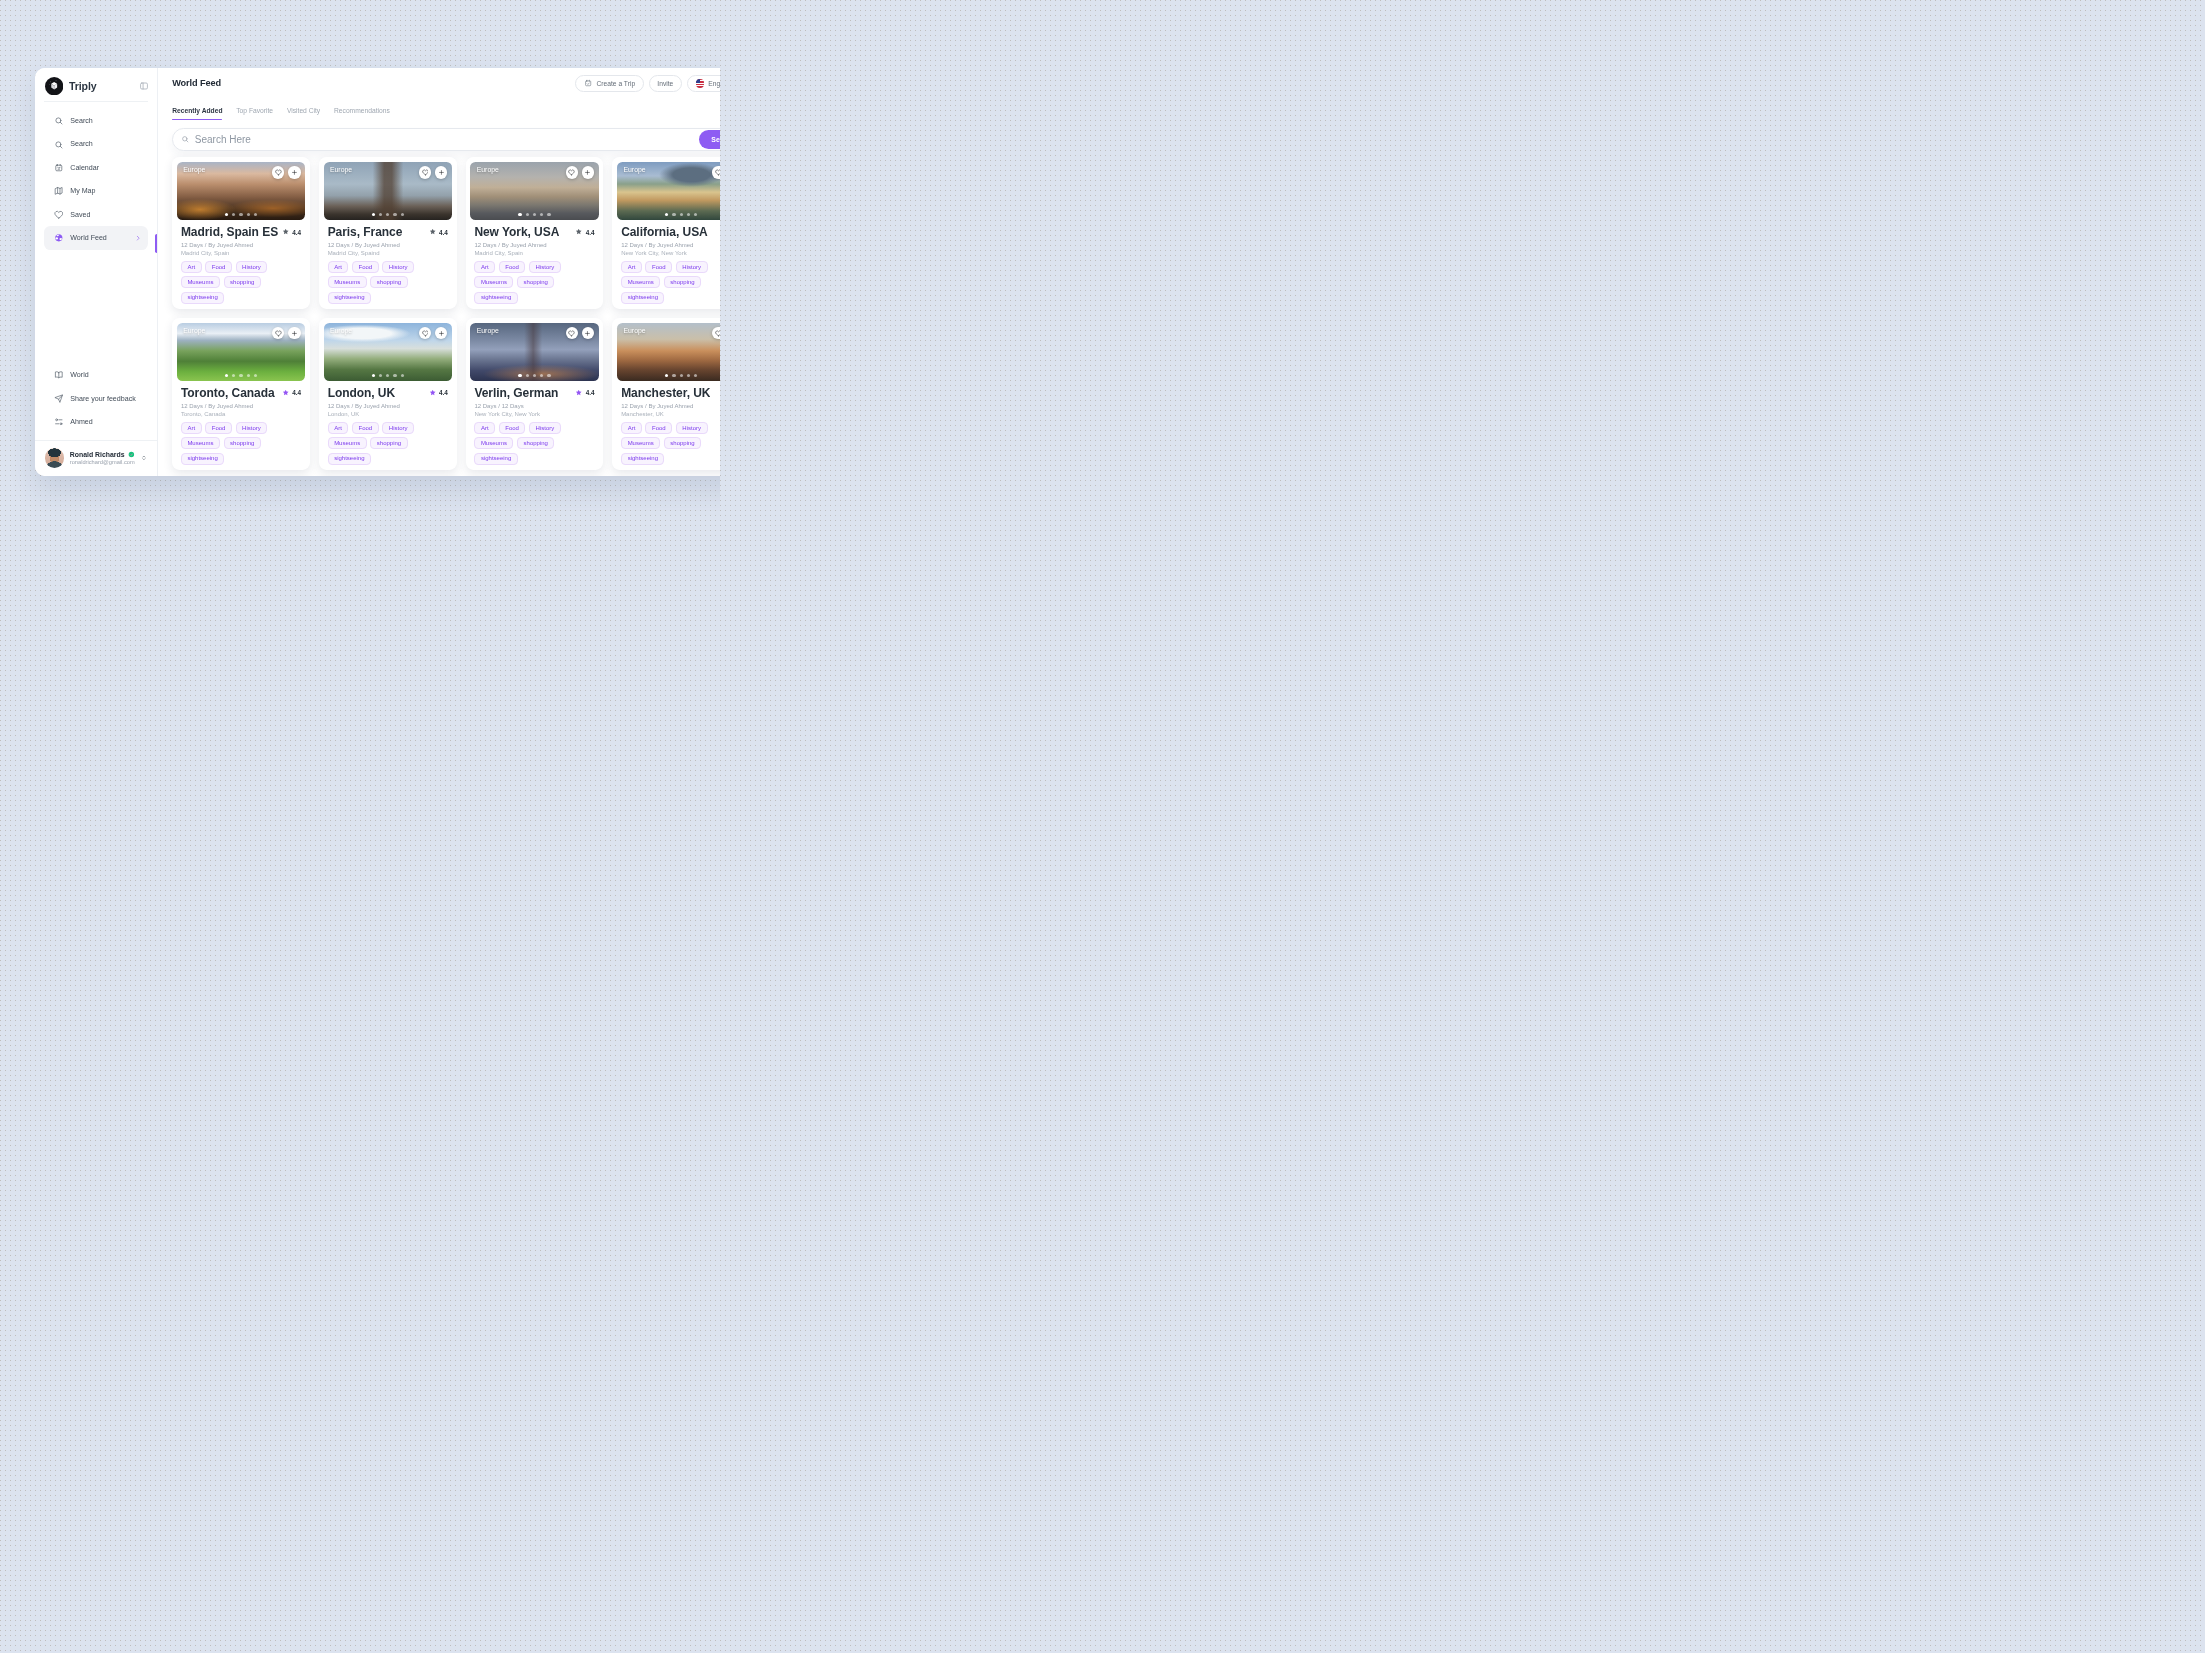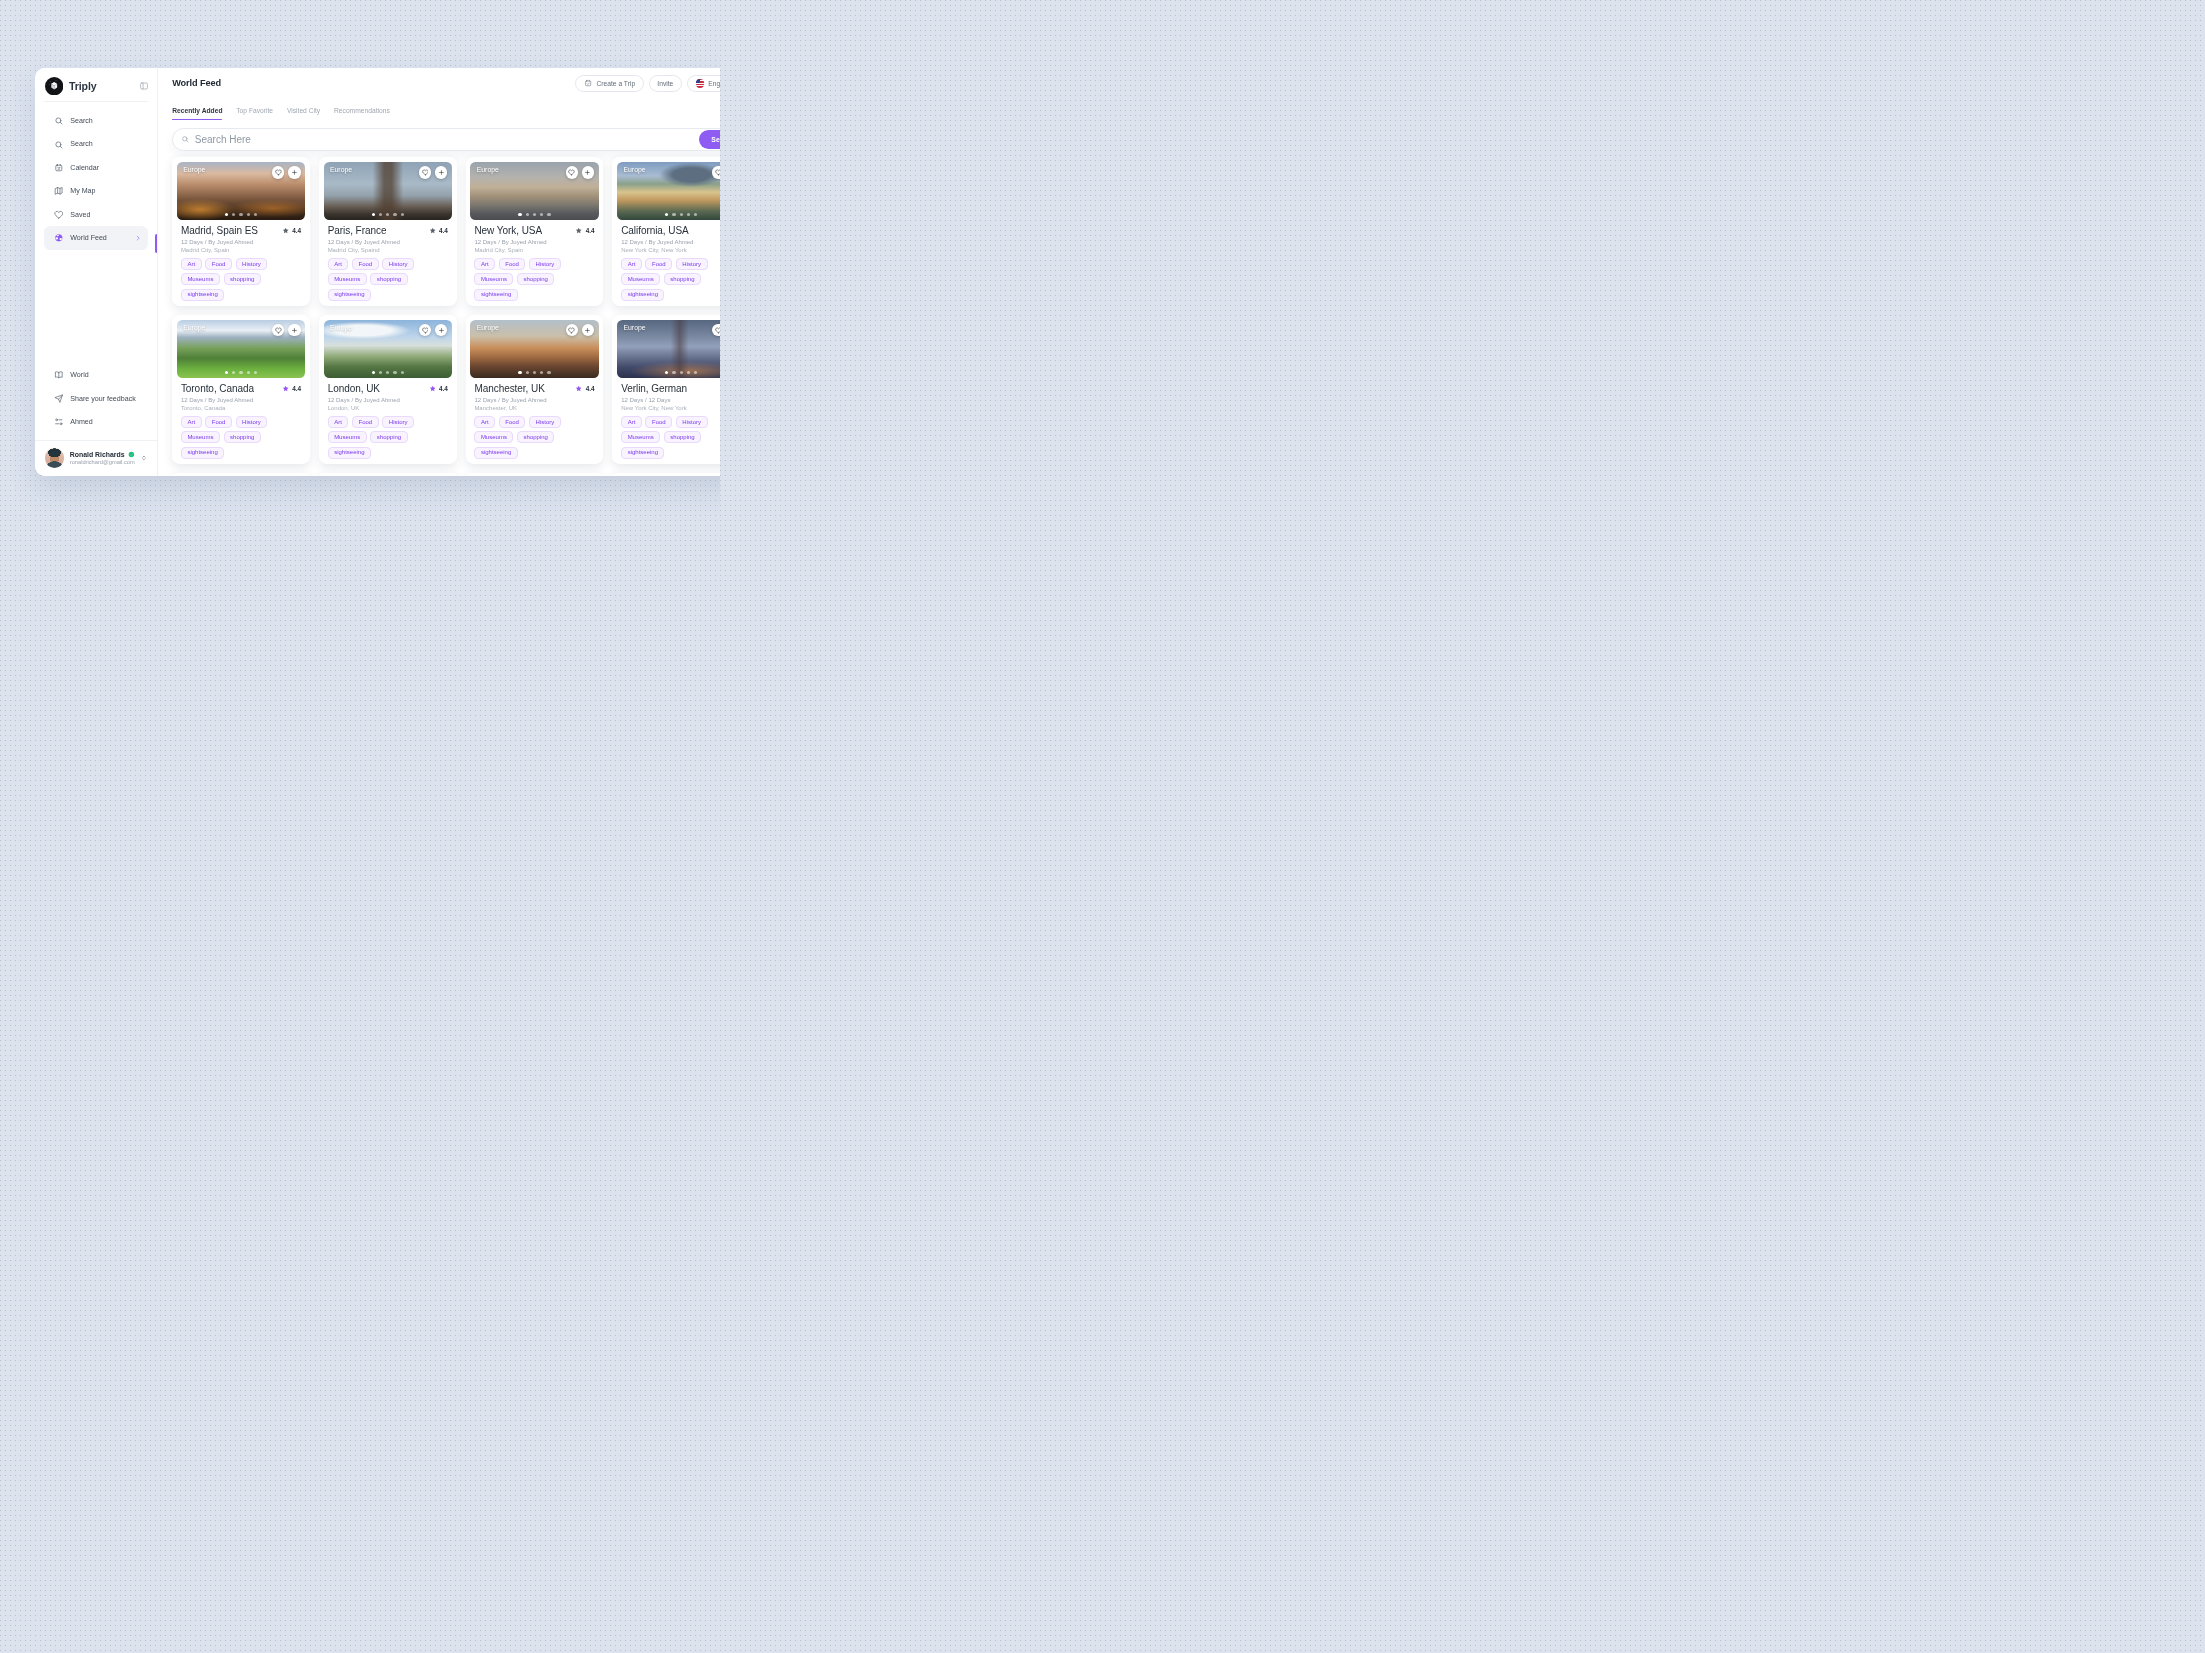--- a/index.html
+++ b/index.html
@@ -93,7 +93,7 @@
   .dot.on { background:#fff; }
   .card-body { padding:5px 4.1px 0; }
   .title-row { display:flex; align-items:center; justify-content:space-between; gap:3.7px; }
-  .card-title { font-size:10px; font-weight:400; color:#273039; letter-spacing:-0.05px; white-space:nowrap; overflow:hidden; }
+  .card-title { font-size:12px; font-weight:700; color:#273039; letter-spacing:-0.05px; white-space:nowrap; overflow:hidden; }
   .rating { display:flex; align-items:center; gap:2.8px; font-size:6.4px; font-weight:600; color:#273039; }
   .rating .icon { width:7.4px; height:7.4px; }
   .rating .icon svg { stroke:none; }

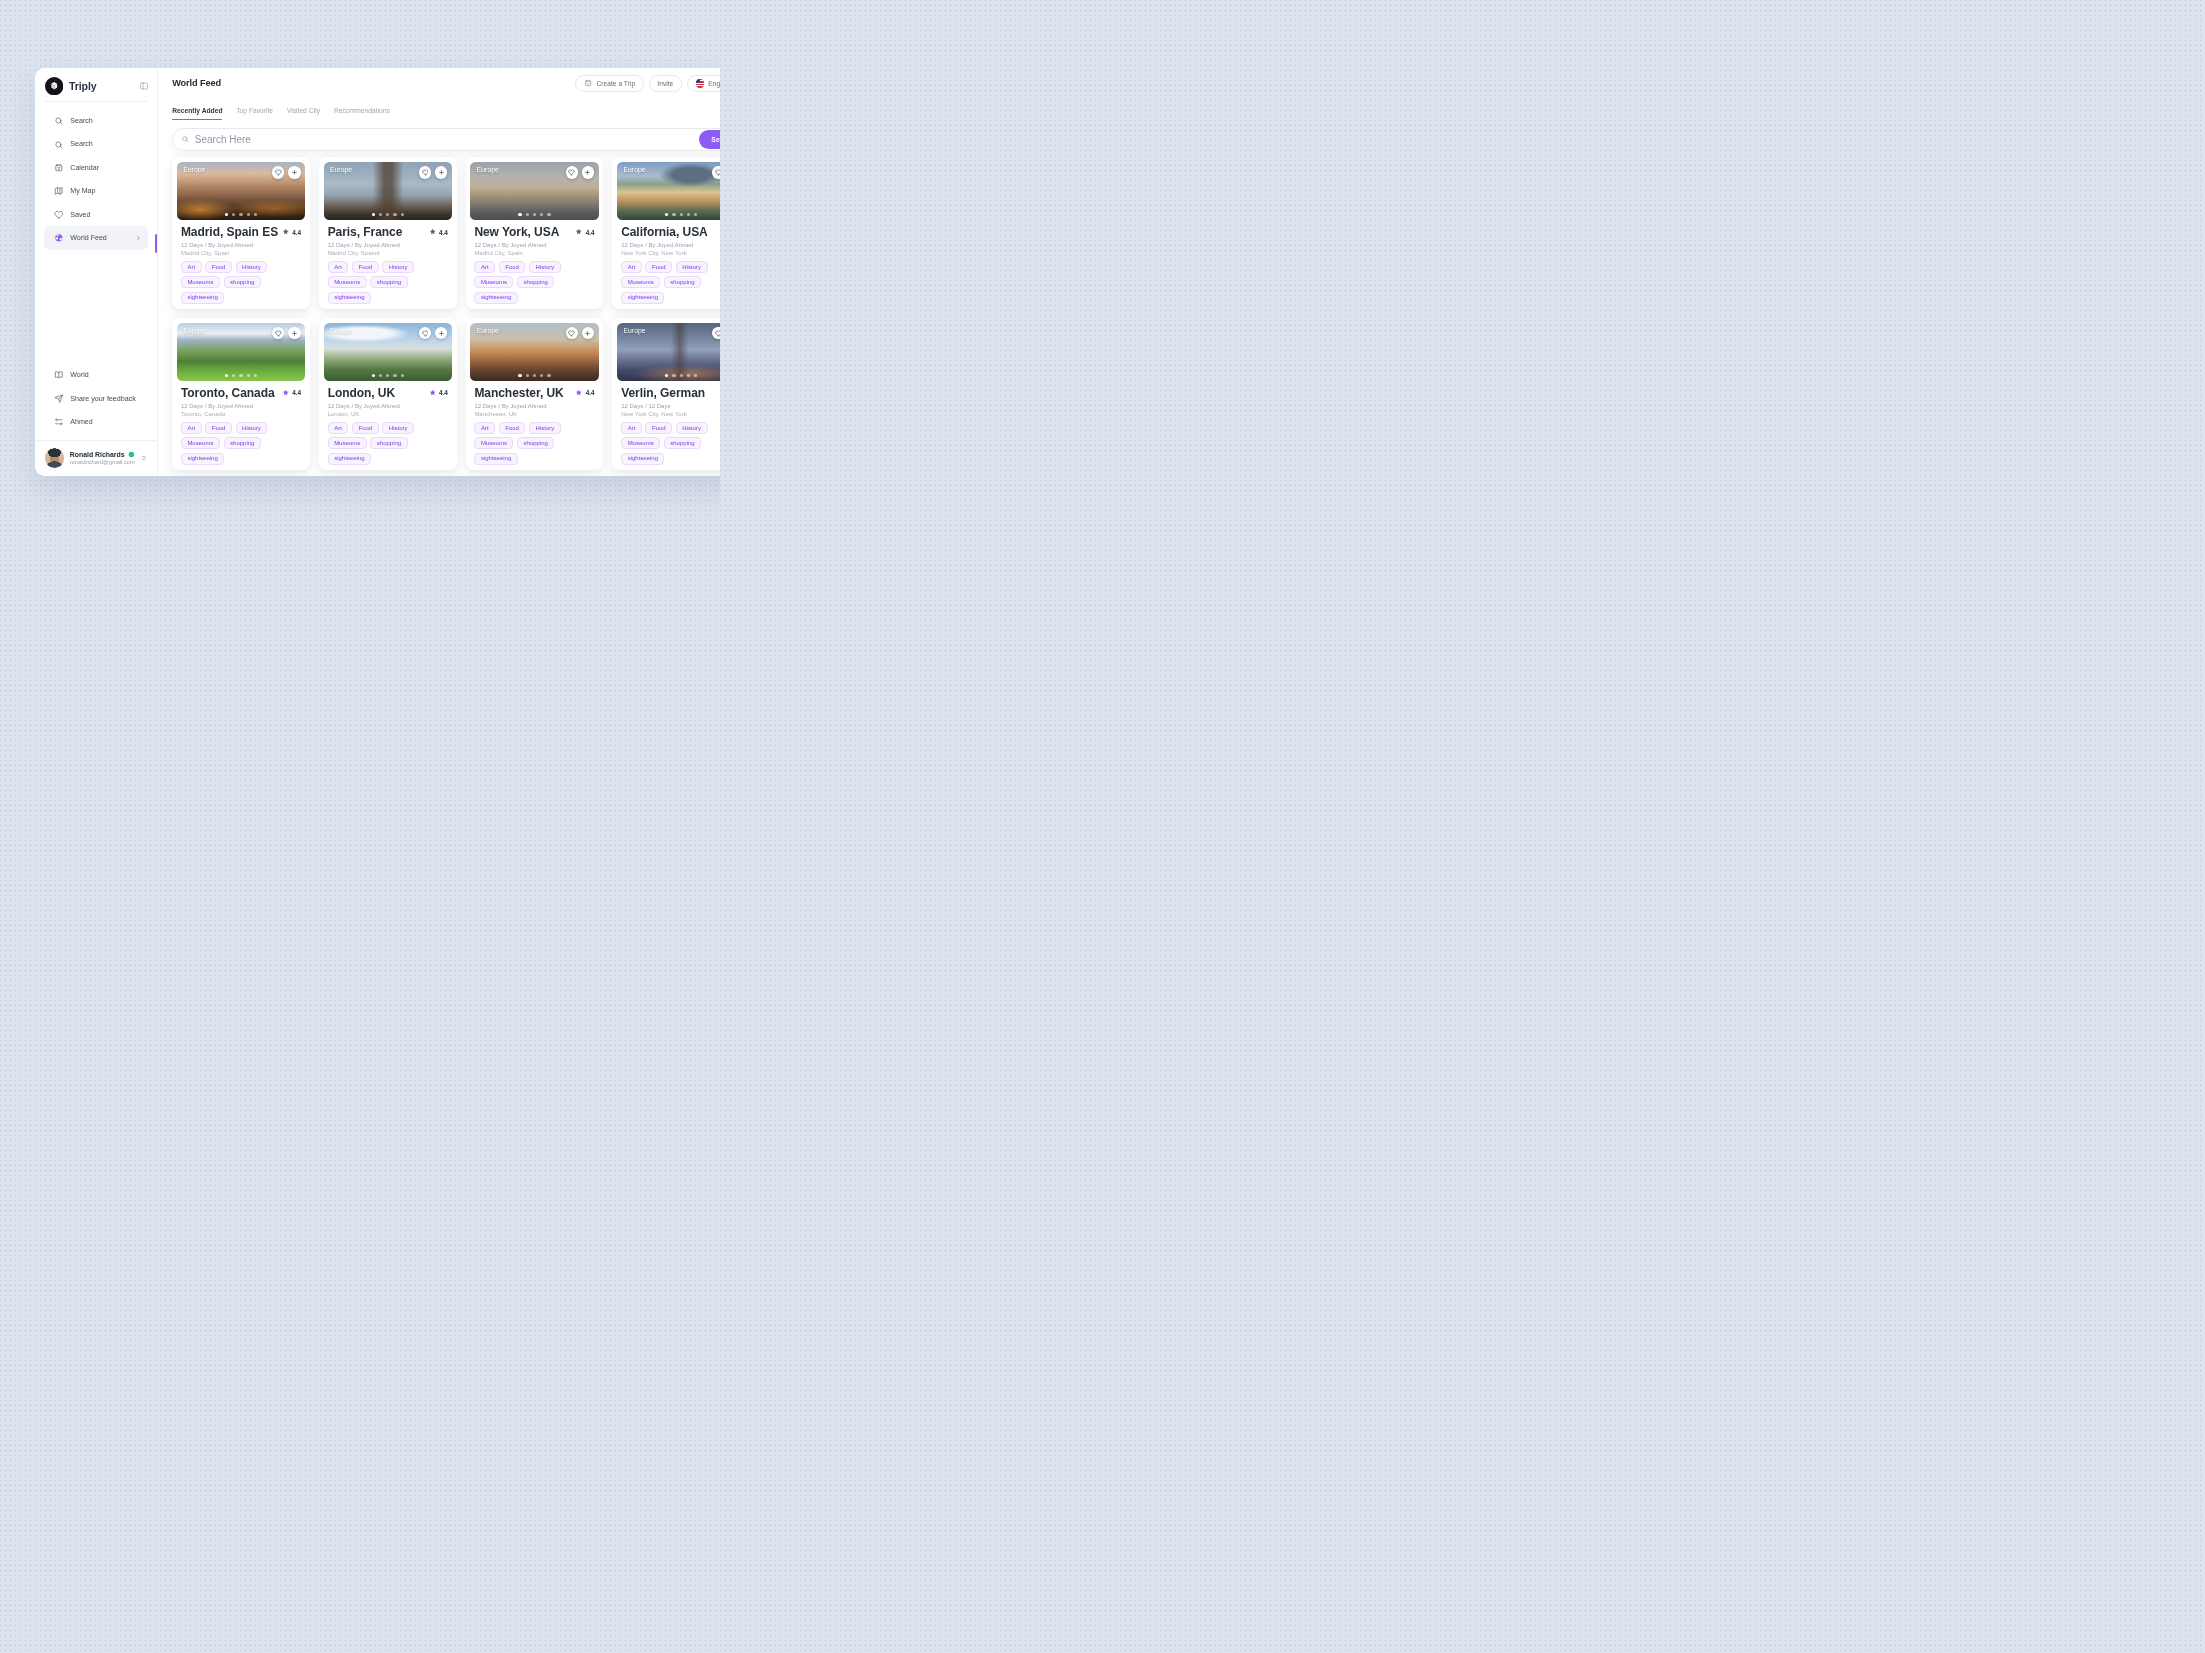--- a/index.html
+++ b/index.html
@@ -684,6 +684,59 @@
     </div>
   </article>
         <article class="card">
+    <div class="card-img img-verlin">
+      <span class="region">Europe</span>
+      <span class="img-actions">
+        <span class="circle-btn">
+                <span class="icon">
+                  <svg viewBox="0 0 15 15" width="6.9" height="6.9">
+                    <use href="#i-heart"></use>
+                  </svg>
+                </span>
+              </span>
+        <span class="circle-btn">
+                <span class="icon">
+                  <svg viewBox="0 0 15 15" width="6.9" height="6.9">
+                    <use href="#i-plus"></use>
+                  </svg>
+                </span>
+              </span>
+      </span>
+      <span class="dots">
+              <span class="dot on"></span>
+              <span class="dot"></span>
+              <span class="dot"></span>
+              <span class="dot"></span>
+              <span class="dot"></span>
+            </span>
+    </div>
+    <div class="card-body">
+      <div class="title-row">
+        <span class="card-title">Verlin, German</span>
+        <span class="rating">
+          <span class="icon" style="color: rgb(148, 85, 244);">
+                  <svg viewBox="0 0 16 16" width="7.4" height="7.4">
+                    <use href="#i-star"></use>
+                  </svg>
+                </span>
+          <span class="rating-val">4.4</span>
+        </span>
+      </div>
+      <div class="meta">
+        <span class="duration">12 Days</span><span class="sep">/</span><span class="author">12 Days</span>
+      </div>
+      <div class="loc">New York City, New York</div>
+      <div class="tags">
+              <span class="tag">Art</span>
+              <span class="tag">Food</span>
+              <span class="tag">History</span>
+              <span class="tag">Museums</span>
+              <span class="tag">shopping</span>
+              <span class="tag">sightseeing</span>
+            </div>
+    </div>
+  </article>
+        <article class="card">
     <div class="card-img img-manchester">
       <span class="region">Europe</span>
       <span class="img-actions">
@@ -737,59 +790,6 @@
     </div>
   </article>
         <article class="card">
-    <div class="card-img img-verlin">
-      <span class="region">Europe</span>
-      <span class="img-actions">
-        <span class="circle-btn">
-                <span class="icon">
-                  <svg viewBox="0 0 15 15" width="6.9" height="6.9">
-                    <use href="#i-heart"></use>
-                  </svg>
-                </span>
-              </span>
-        <span class="circle-btn">
-                <span class="icon">
-                  <svg viewBox="0 0 15 15" width="6.9" height="6.9">
-                    <use href="#i-plus"></use>
-                  </svg>
-                </span>
-              </span>
-      </span>
-      <span class="dots">
-              <span class="dot on"></span>
-              <span class="dot"></span>
-              <span class="dot"></span>
-              <span class="dot"></span>
-              <span class="dot"></span>
-            </span>
-    </div>
-    <div class="card-body">
-      <div class="title-row">
-        <span class="card-title">Verlin, German</span>
-        <span class="rating">
-          <span class="icon" style="color: rgb(148, 85, 244);">
-                  <svg viewBox="0 0 16 16" width="7.4" height="7.4">
-                    <use href="#i-star"></use>
-                  </svg>
-                </span>
-          <span class="rating-val">4.4</span>
-        </span>
-      </div>
-      <div class="meta">
-        <span class="duration">12 Days</span><span class="sep">/</span><span class="author">12 Days</span>
-      </div>
-      <div class="loc">New York City, New York</div>
-      <div class="tags">
-              <span class="tag">Art</span>
-              <span class="tag">Food</span>
-              <span class="tag">History</span>
-              <span class="tag">Museums</span>
-              <span class="tag">shopping</span>
-              <span class="tag">sightseeing</span>
-            </div>
-    </div>
-  </article>
-        <article class="card">
     
     
   </article>

